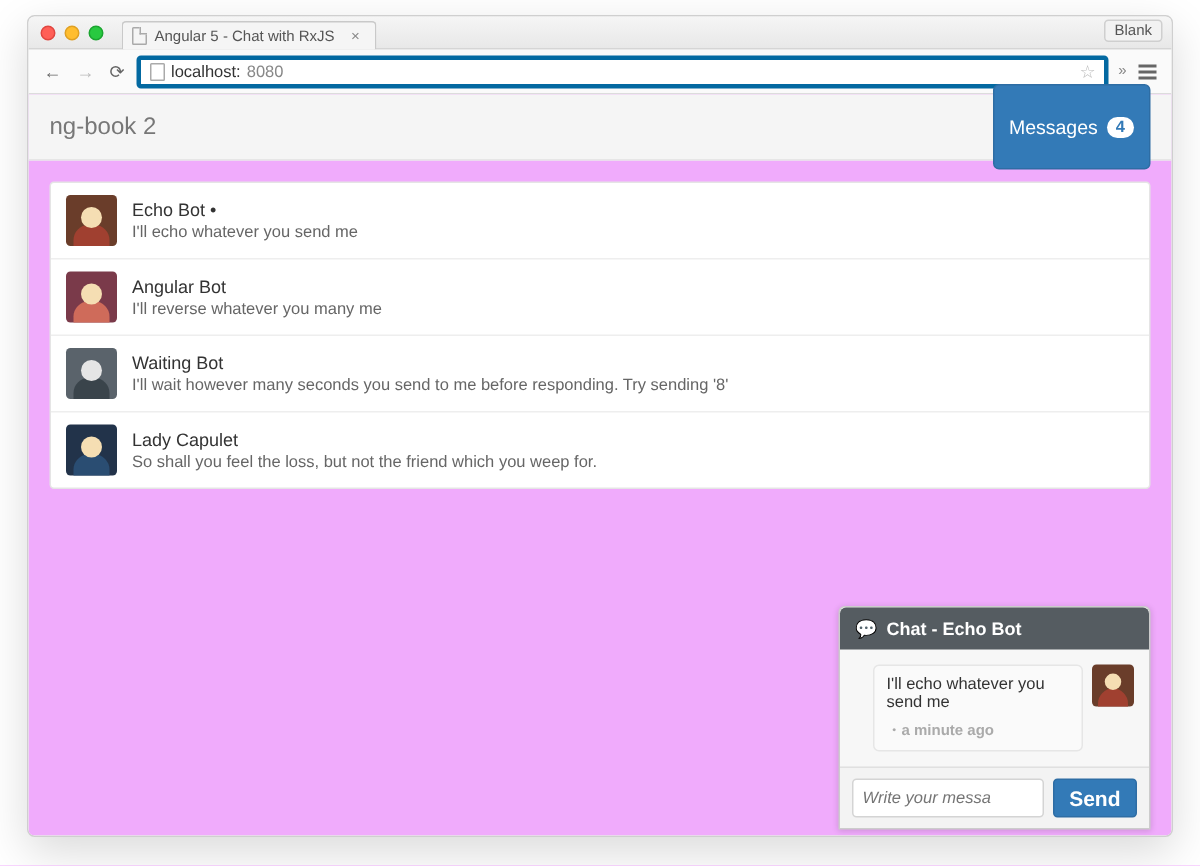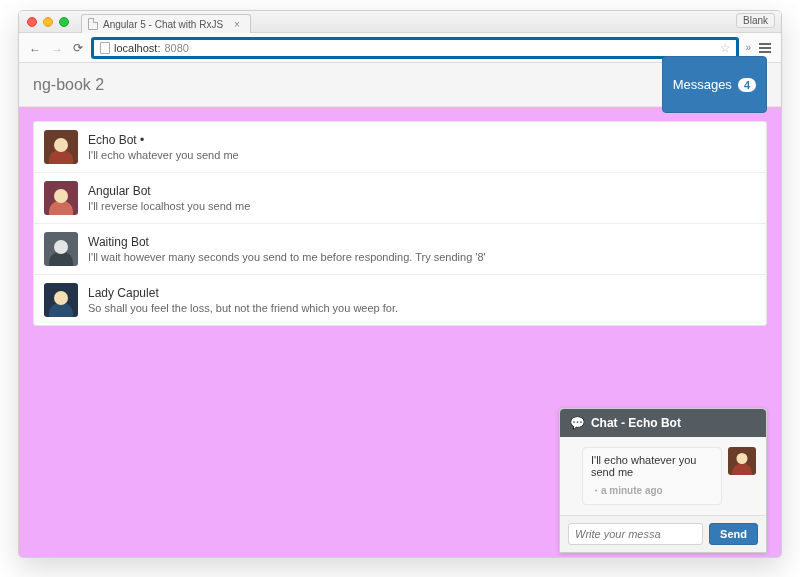--- a/index.html
+++ b/index.html
@@ -130,7 +130,7 @@
           <div class="avatar av-rev"></div>
           <div class="tinfo">
             <div class="tname">Angular Bot</div>
-            <div class="tmsg">I'll reverse localhost you send me</div>
+            <div class="tmsg">I'll reverse whatever you many me</div>
           </div>
         </div>
         <div class="thread">

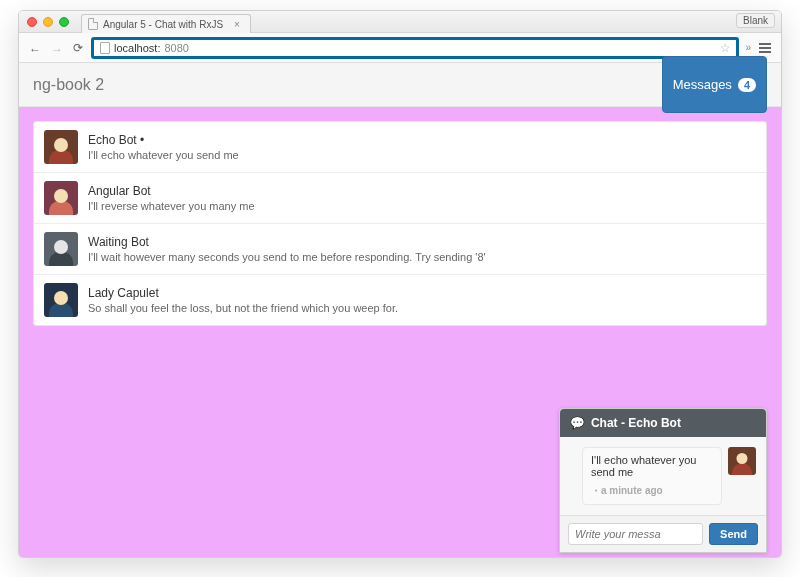--- a/index.html
+++ b/index.html
@@ -67,7 +67,7 @@
 .chat-av::before { content: ""; position: absolute; left: 50%; bottom: -3px; width: 20px; height: 15px; background: #a04030; border-radius: 10px 10px 0 0; transform: translateX(-50%); }
 .chat-input { border-top: 1px solid #e0e0e0; padding: 7px 8px; display: flex; gap: 6px; background: #f3f3f3; }
 .chat-input input { flex: 1; border: 1px solid #d4d4d4; border-radius: 3px; padding: 4px 6px; font-size: 11px; min-width: 0; font-style: italic; }
-.send-btn { background: #337ab7; color: #fff; border: 1px solid #2e6da4; border-radius: 3px; padding: 4px 10px; font-size: 11px; font-weight: bold; }
+.send-btn { background: #337ab7; color: #fff; border: 1px solid #2e6da4; border-radius: 3px; padding: 4px 10px; font-size: 14px; font-weight: bold; }
 
 .speech-ico { font-size: 12px; }
 </style>

